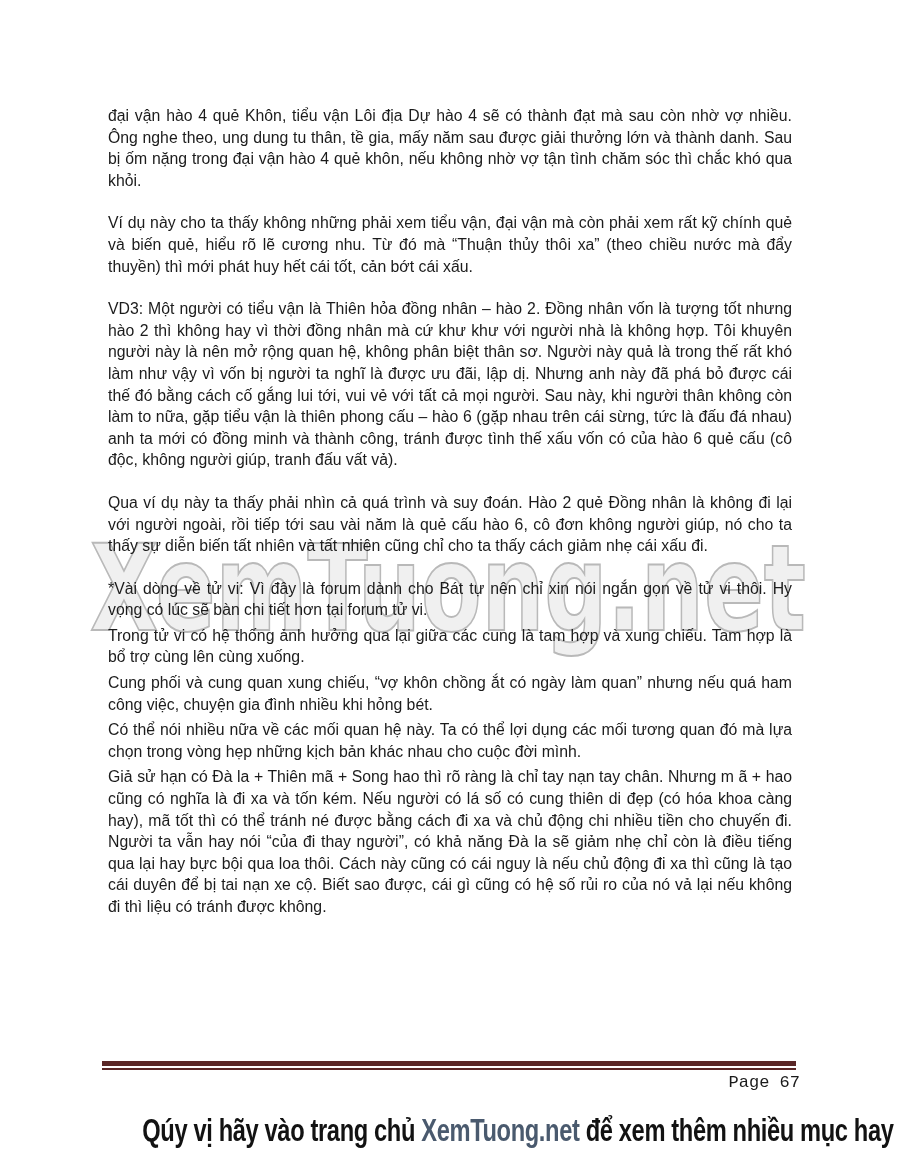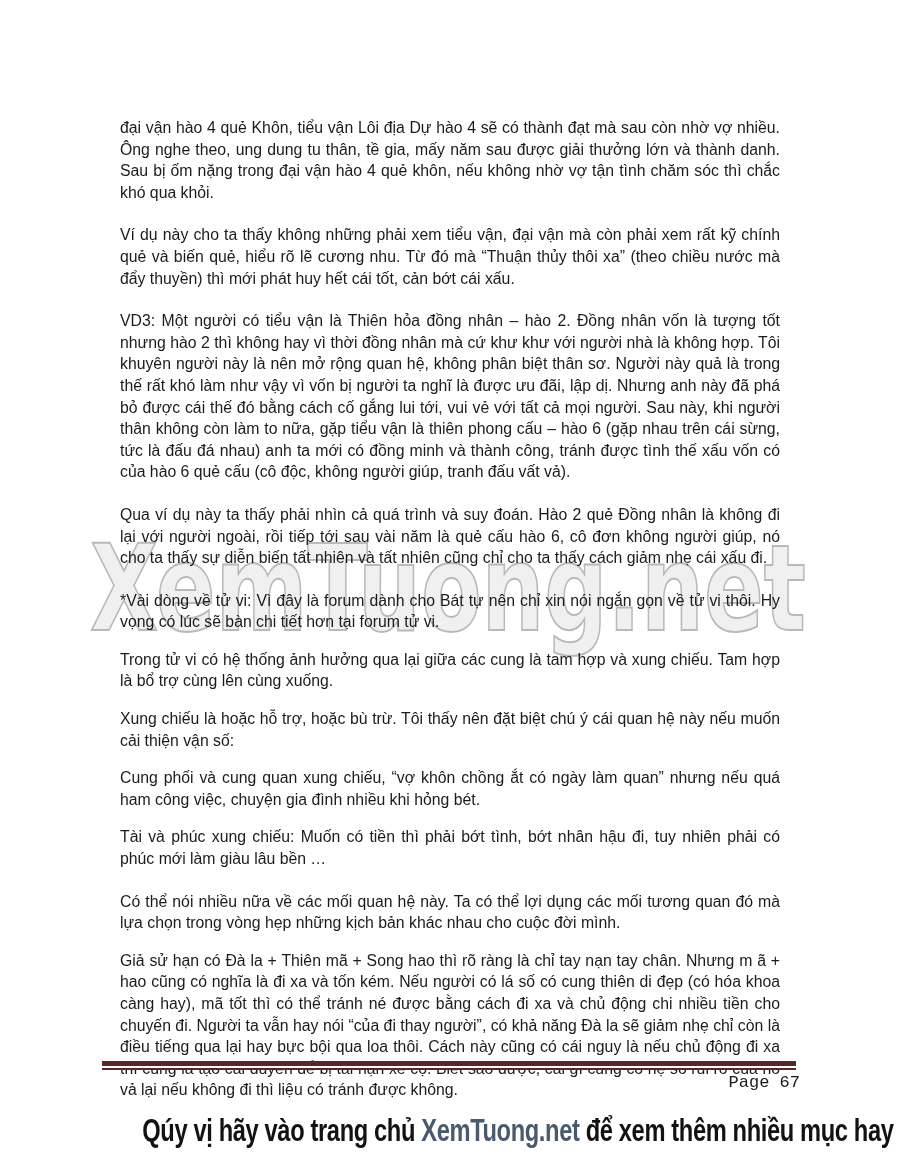--- a/index.html
+++ b/index.html
@@ -38,7 +38,7 @@
     line-height: 21.6px;
     text-align: justify;
   }
-  .body-text p { margin: 16px; }
+  .body-text p { margin: 4px; }
   .body-text p.gap { margin-bottom: 21px; }
   .body-text strong { font-weight: 400; }
   .footer-rule {

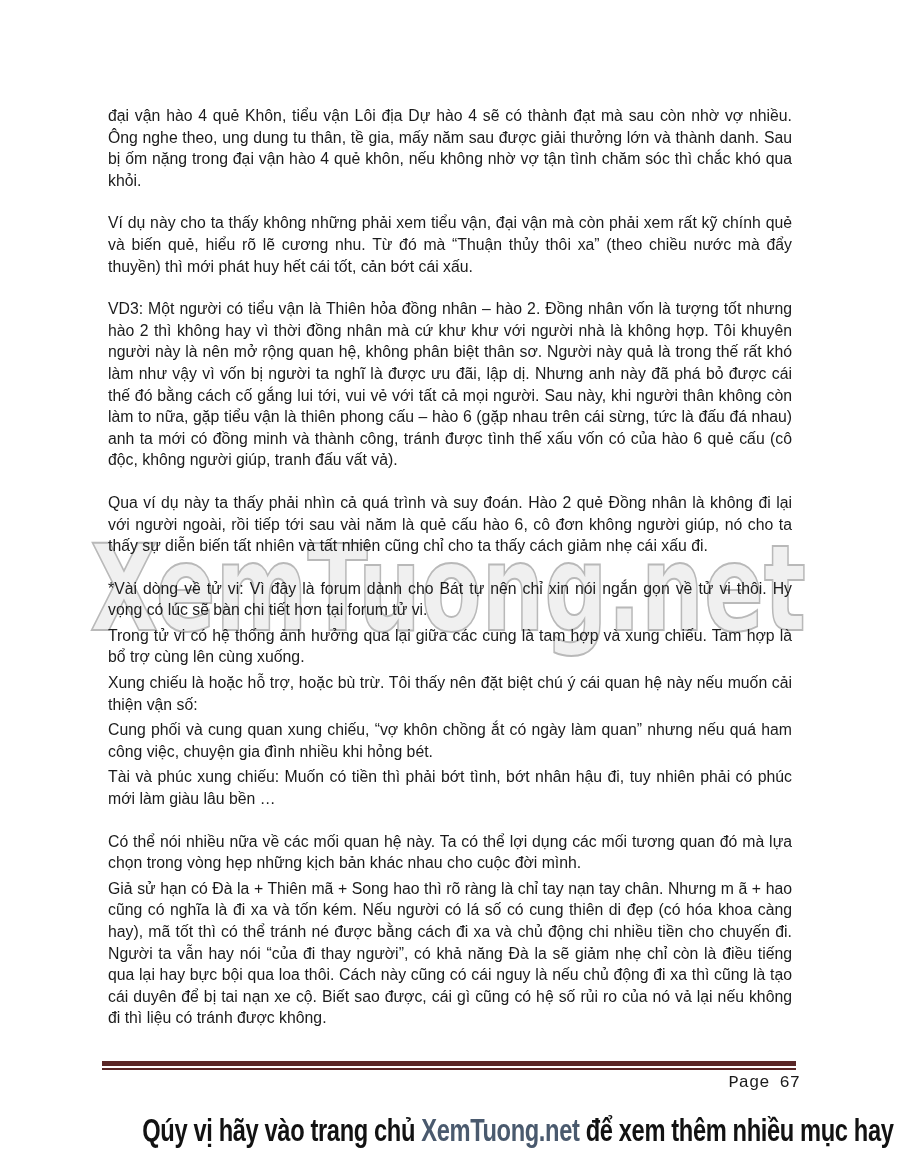--- a/index.html
+++ b/index.html
@@ -97,7 +97,6 @@
     <p class="gap">Qua ví dụ này ta thấy phải nhìn cả quá trình và suy đoán. Hào 2 quẻ Đồng nhân là không đi lại với người ngoài, rồi tiếp tới sau vài năm là quẻ cấu hào 6, cô đơn không người giúp, nó cho ta thấy sự diễn biến tất nhiên và tất nhiên cũng chỉ cho ta thấy cách giảm nhẹ cái xấu đi.</p>
     <p><strong>*Vài dòng về tử vi:</strong><span> Vì đây là forum dành cho Bát tự nên chỉ xin nói ngắn gọn về tử vi thôi. Hy vọng có lúc sẽ bàn chi tiết hơn tại forum tử vi.</span></p>
     <p>Trong tử vi có hệ thống ảnh hưởng qua lại giữa các cung là tam hợp và xung chiếu. Tam hợp là bổ trợ cùng lên cùng xuống.</p>
-    <p>Xung chiếu là hoặc hỗ trợ, hoặc bù trừ. Tôi thấy nên đặt biệt chú ý cái quan hệ này nếu muốn cải thiện vận số:</p>
     <p>Cung phối và cung quan xung chiếu, “vợ khôn chồng ắt có ngày làm quan” nhưng nếu quá ham công việc, chuyện gia đình nhiều khi hỏng bét.</p>
     <p class="gap">Tài và phúc xung chiếu: Muốn có tiền thì phải bớt tình, bớt nhân hậu đi, tuy nhiên phải có phúc mới làm giàu lâu bền …</p>
     <p>Có thể nói nhiều nữa về các mối quan hệ này. Ta có thể lợi dụng các mối tương quan đó mà lựa chọn trong vòng hẹp những kịch bản khác nhau cho cuộc đời mình.</p>

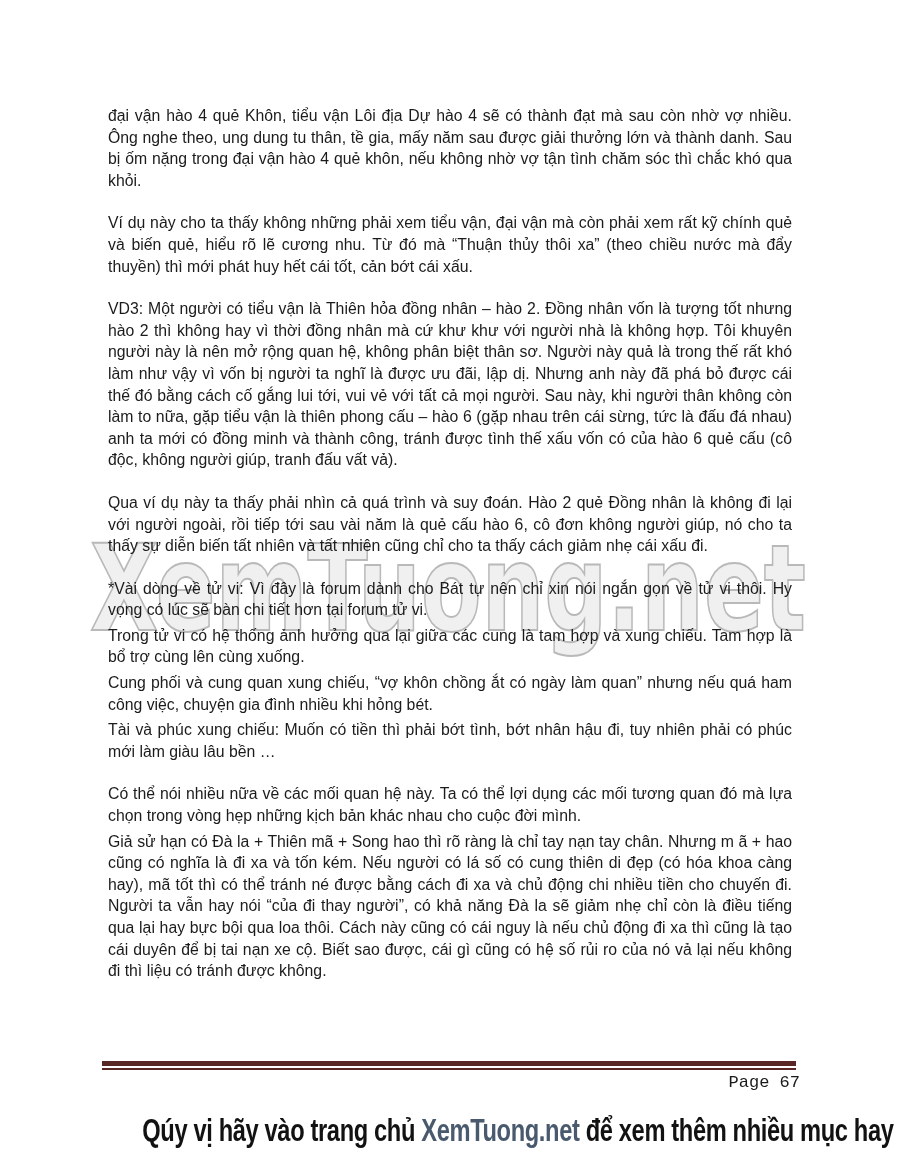--- a/index.html
+++ b/index.html
@@ -98,7 +98,6 @@
     <p><strong>*Vài dòng về tử vi:</strong><span> Vì đây là forum dành cho Bát tự nên chỉ xin nói ngắn gọn về tử vi thôi. Hy vọng có lúc sẽ bàn chi tiết hơn tại forum tử vi.</span></p>
     <p>Trong tử vi có hệ thống ảnh hưởng qua lại giữa các cung là tam hợp và xung chiếu. Tam hợp là bổ trợ cùng lên cùng xuống.</p>
     <p>Cung phối và cung quan xung chiếu, “vợ khôn chồng ắt có ngày làm quan” nhưng nếu quá ham công việc, chuyện gia đình nhiều khi hỏng bét.</p>
-    <p class="gap">Tài và phúc xung chiếu: Muốn có tiền thì phải bớt tình, bớt nhân hậu đi, tuy nhiên phải có phúc mới làm giàu lâu bền …</p>
     <p>Có thể nói nhiều nữa về các mối quan hệ này. Ta có thể lợi dụng các mối tương quan đó mà lựa chọn trong vòng hẹp những kịch bản khác nhau cho cuộc đời mình.</p>
     <p>Giả sử hạn có Đà la + Thiên mã + Song hao thì rõ ràng là chỉ tay nạn tay chân. Nhưng m ã + hao cũng có nghĩa là đi xa và tốn kém. Nếu người có lá số có cung thiên di đẹp (có hóa khoa càng hay), mã tốt thì có thể tránh né được bằng cách đi xa và chủ động chi nhiều tiền cho chuyến đi. Người ta vẫn hay nói “của đi thay người”, có khả năng Đà la sẽ giảm nhẹ chỉ còn là điều tiếng qua lại hay bực bội qua loa thôi. Cách này cũng có cái nguy là nếu chủ động đi xa thì cũng là tạo cái duyên để bị tai nạn xe cộ. Biết sao được, cái gì cũng có hệ số rủi ro của nó vả lại nếu không đi thì liệu có tránh được không.</p>
   </main>

